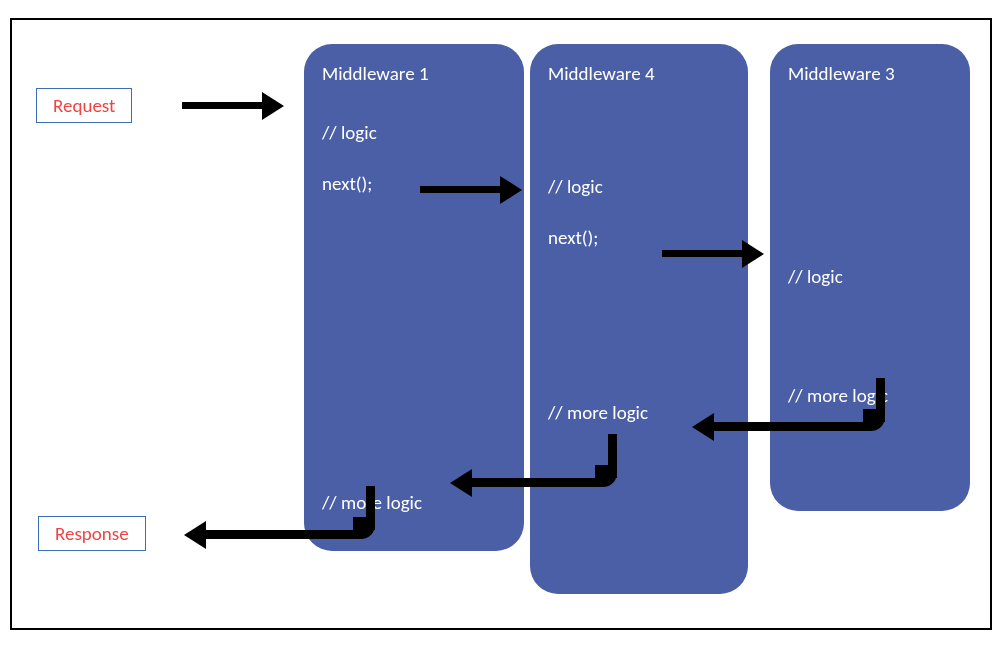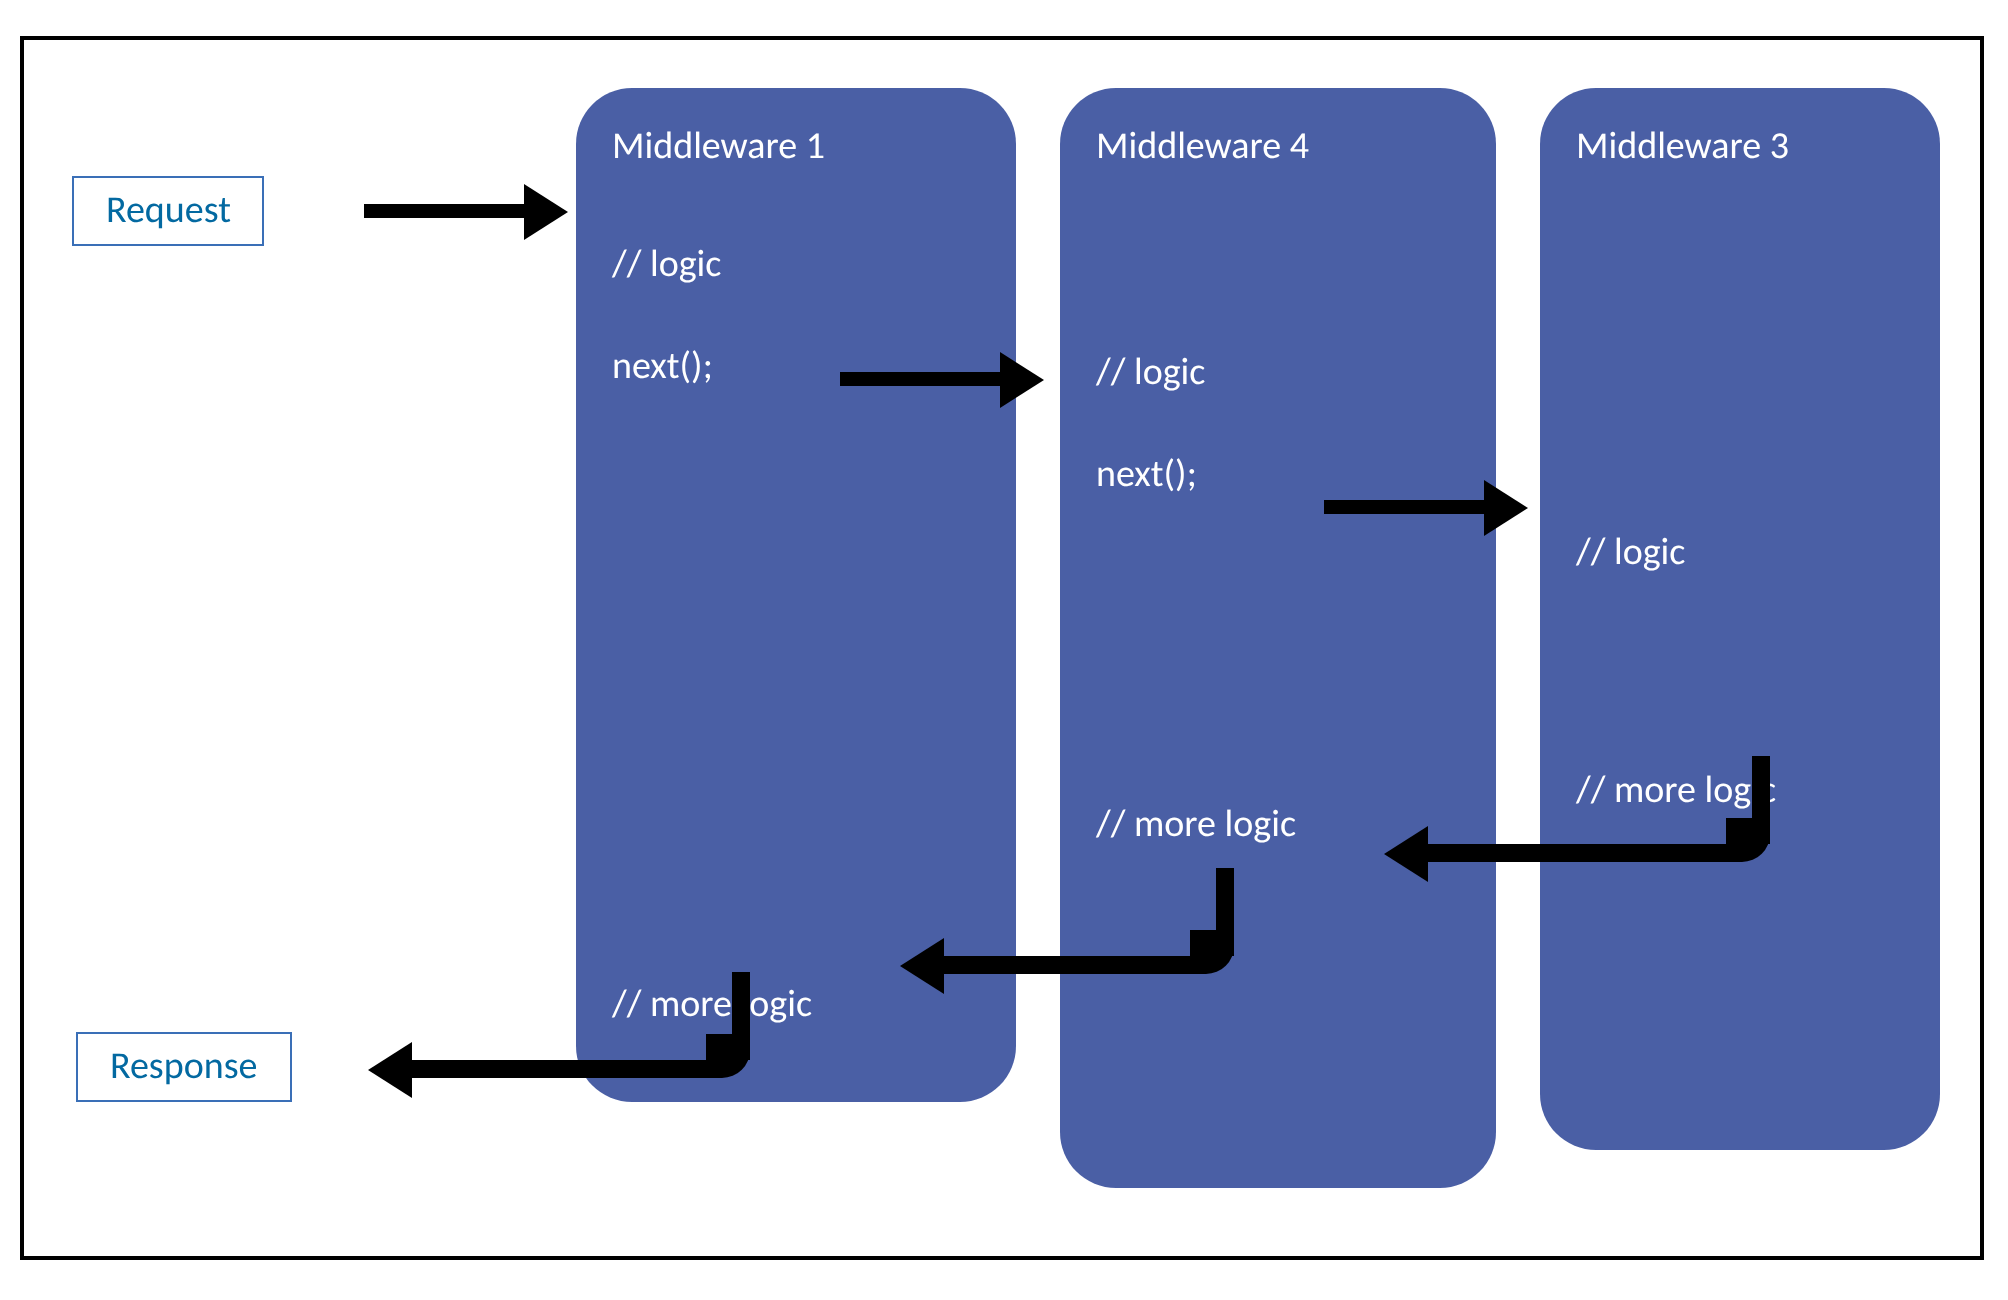--- a/index.html
+++ b/index.html
@@ -37,7 +37,7 @@
       font-size: 19px;
       padding: 18px 0 0 18px;
     }
-    .mw1 { top: 24px; left: 276px; width: 220px; height: 507px; }
+    .mw1 { top: 24px; left: 292px; width: 220px; height: 507px; }
     .mw2 { top: 24px; left: 518px; width: 218px; height: 550px; }
     .mw3 { top: 24px; left: 758px; width: 200px; height: 531px; }
     .mw-title { margin-bottom: 36px; }

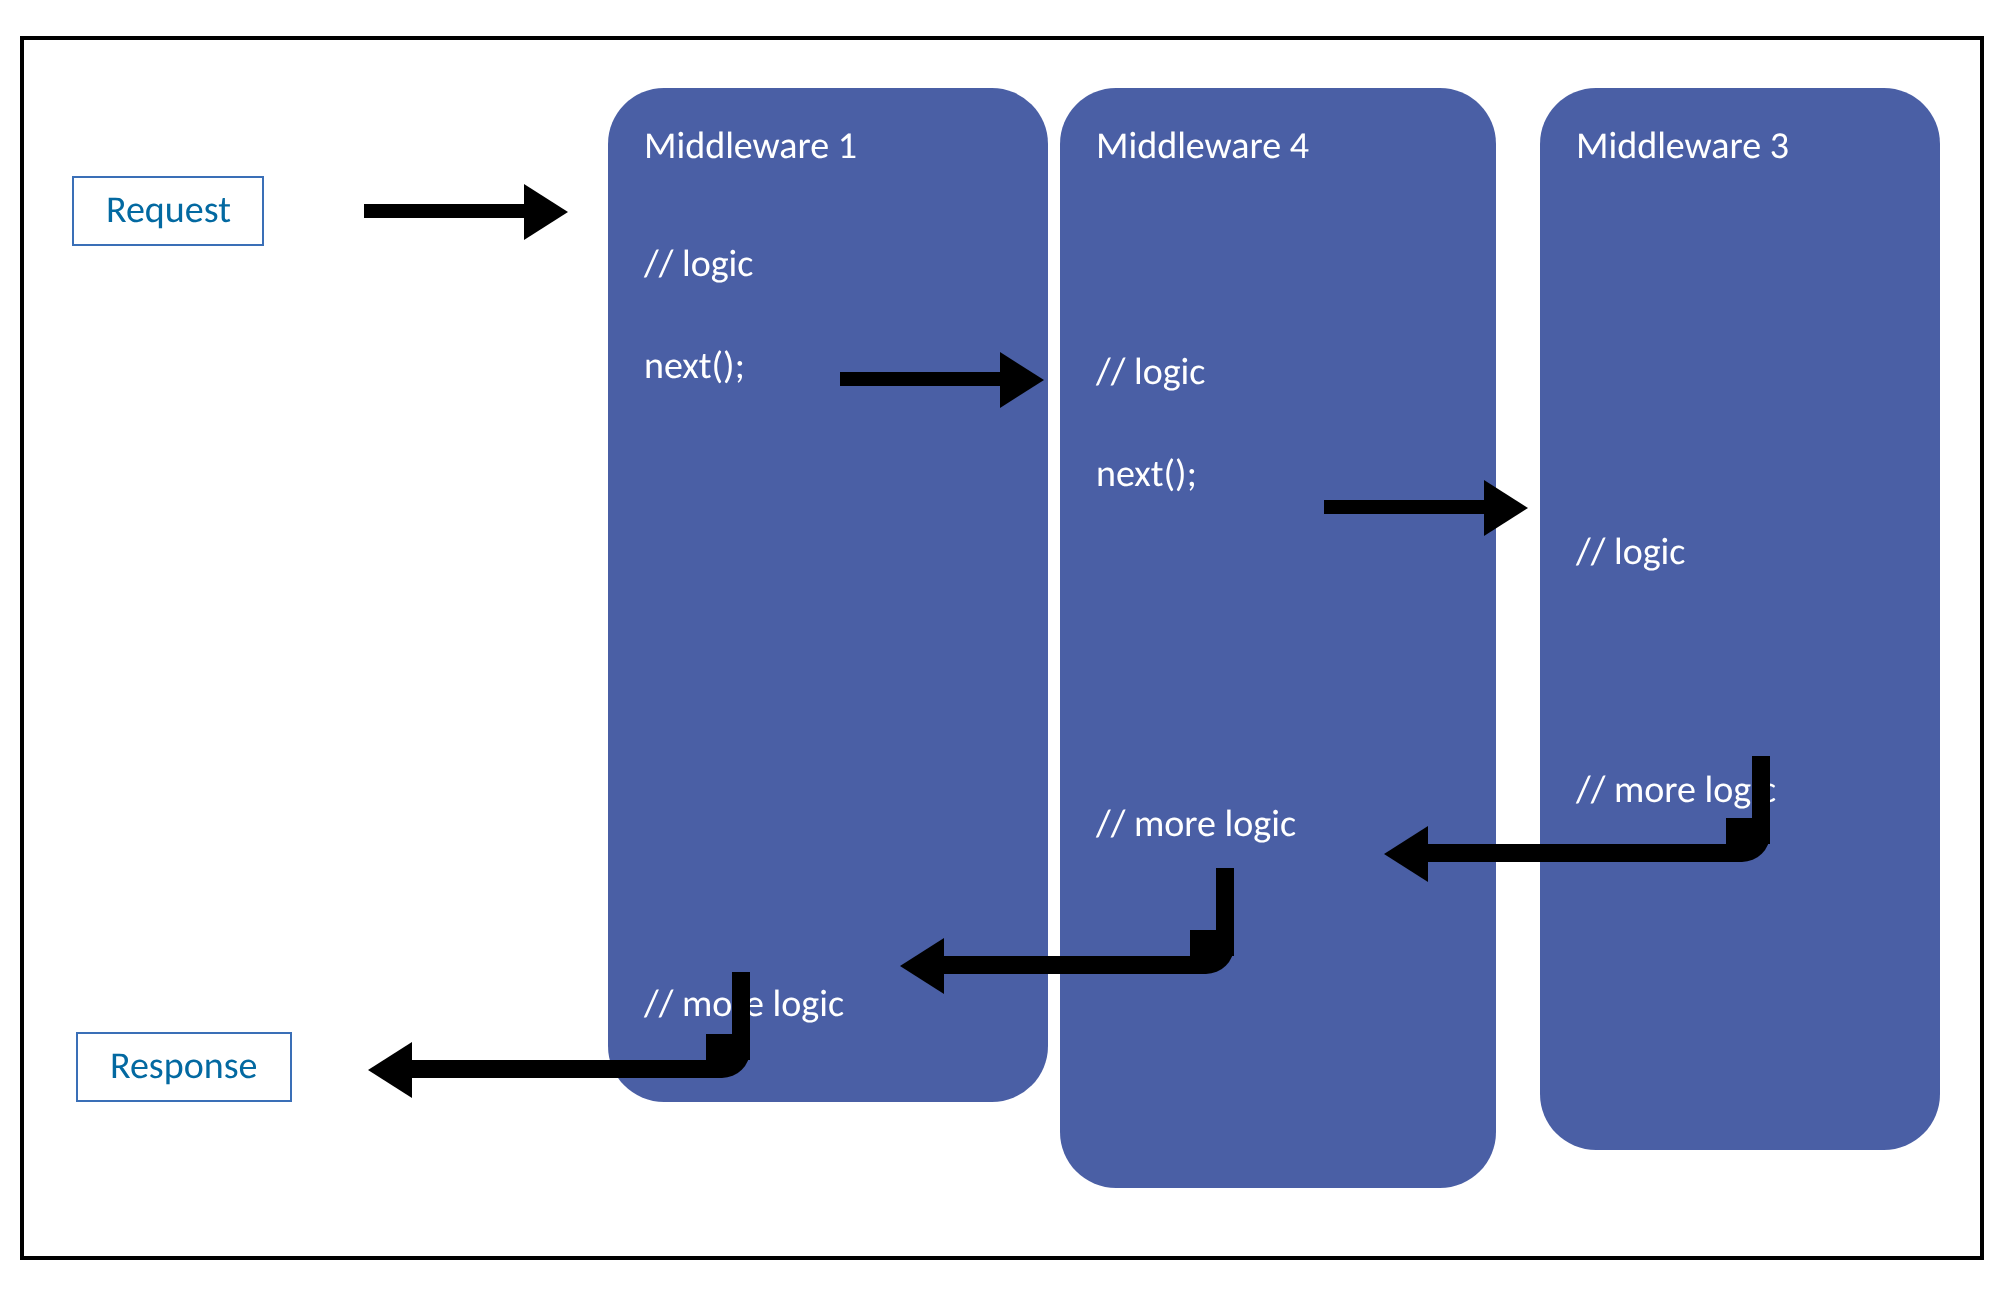--- a/index.html
+++ b/index.html
@@ -39,7 +39,7 @@
     }
     .mw1 { top: 24px; left: 292px; width: 220px; height: 507px; }
     .mw2 { top: 24px; left: 518px; width: 218px; height: 550px; }
-    .mw3 { top: 24px; left: 758px; width: 200px; height: 531px; }
+    .mw3 { top: 24px; left: 758px; width: 200px; height: 467px; }
     .mw-title { margin-bottom: 36px; }
     .mw-line { margin-bottom: 28px; }
     .mw3 .logic { margin-top: 180px; }

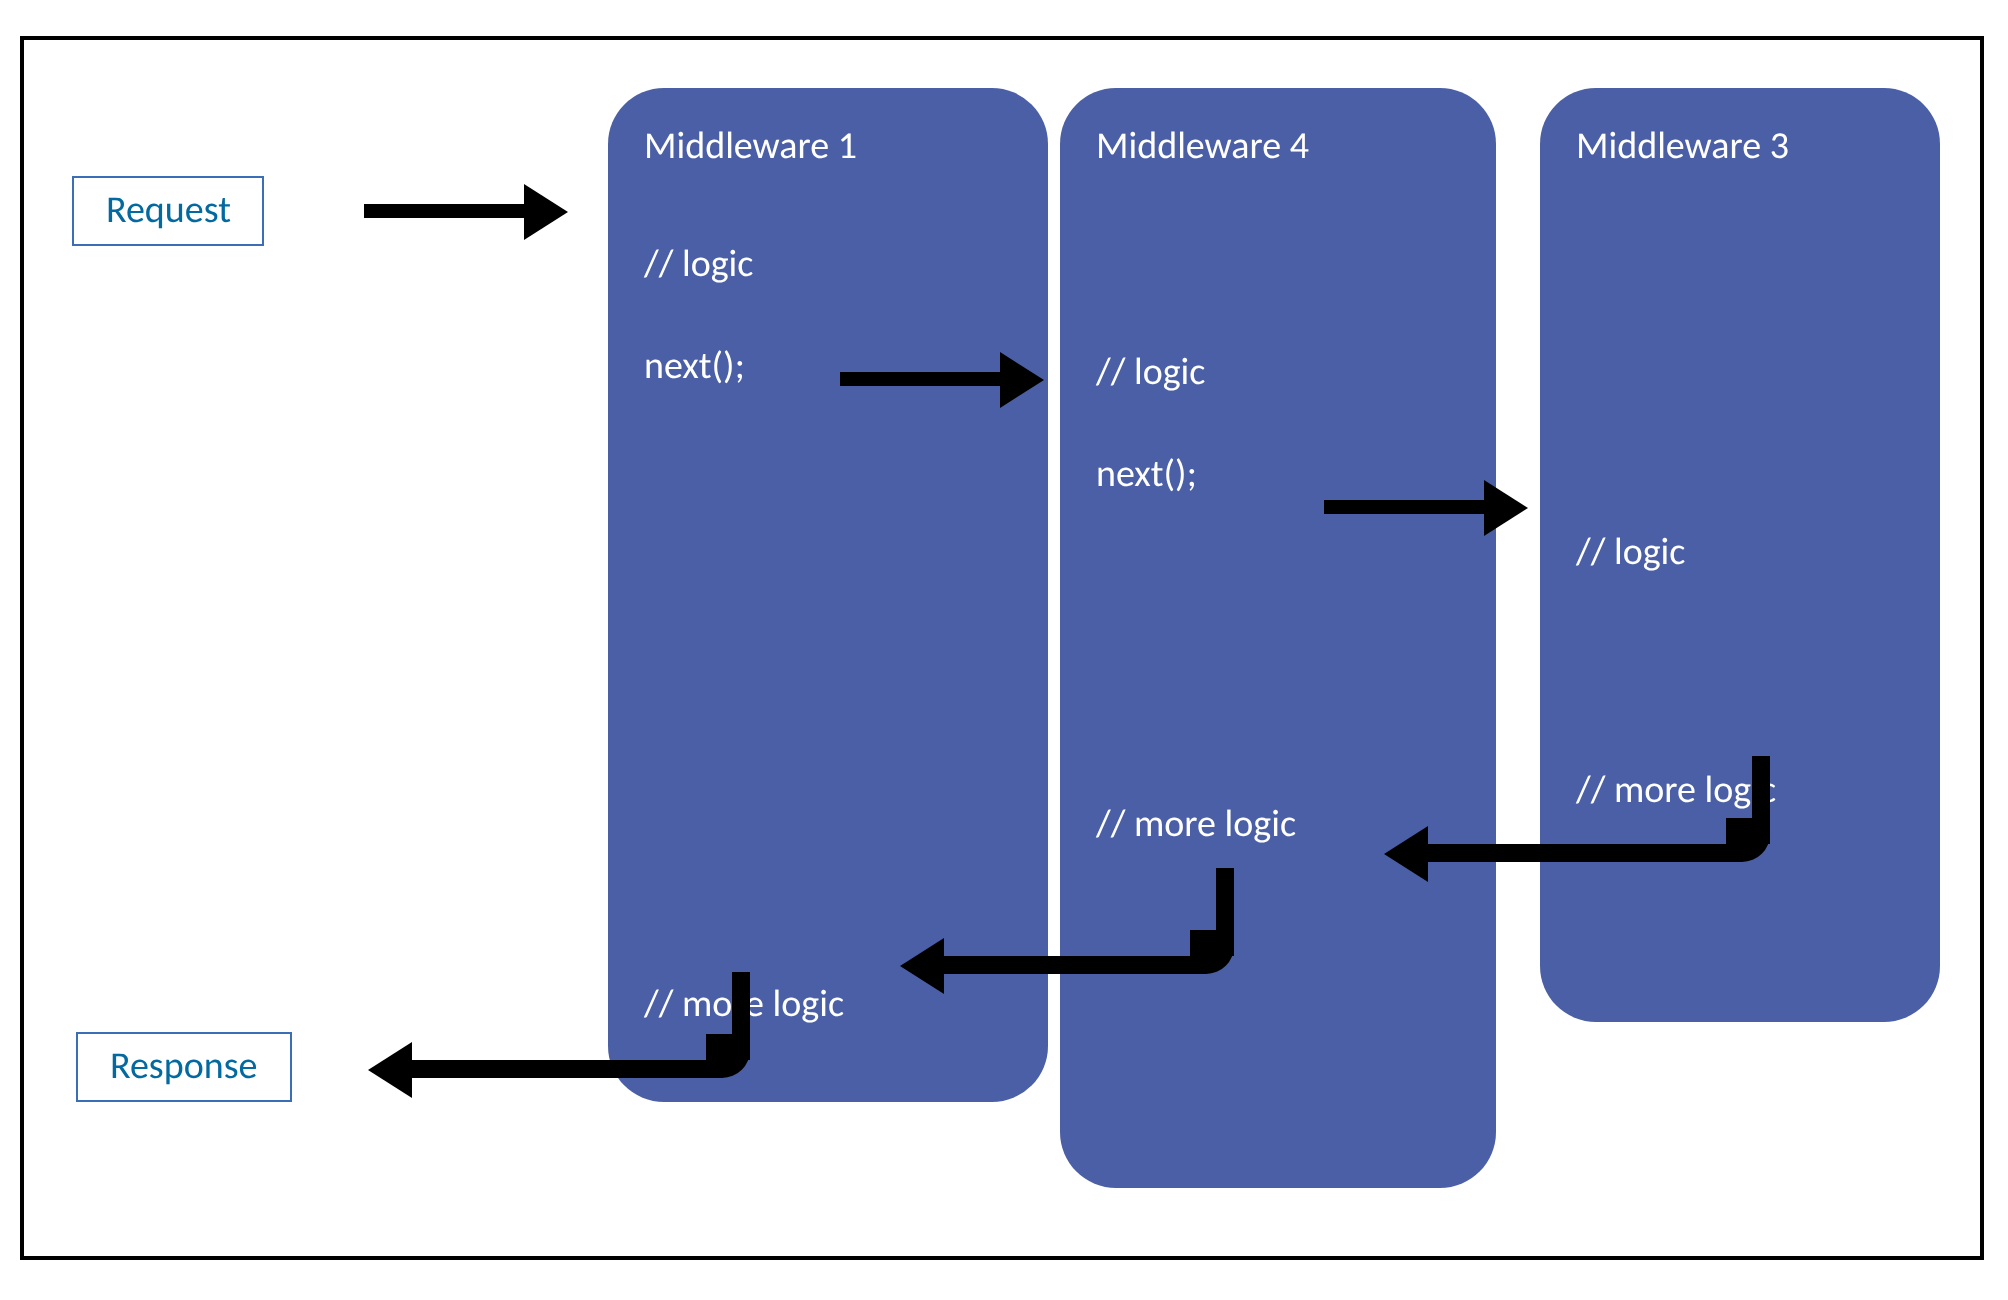--- a/index.html
+++ b/index.html
@@ -25,7 +25,7 @@
       background: #fff;
       padding: 5px 16px;
       font-size: 19px;
-      color: #0369a1;
+      color: #ef4444;
     }
     .request-box { top: 68px; left: 24px; }
     .response-box { top: 496px; left: 26px; }

